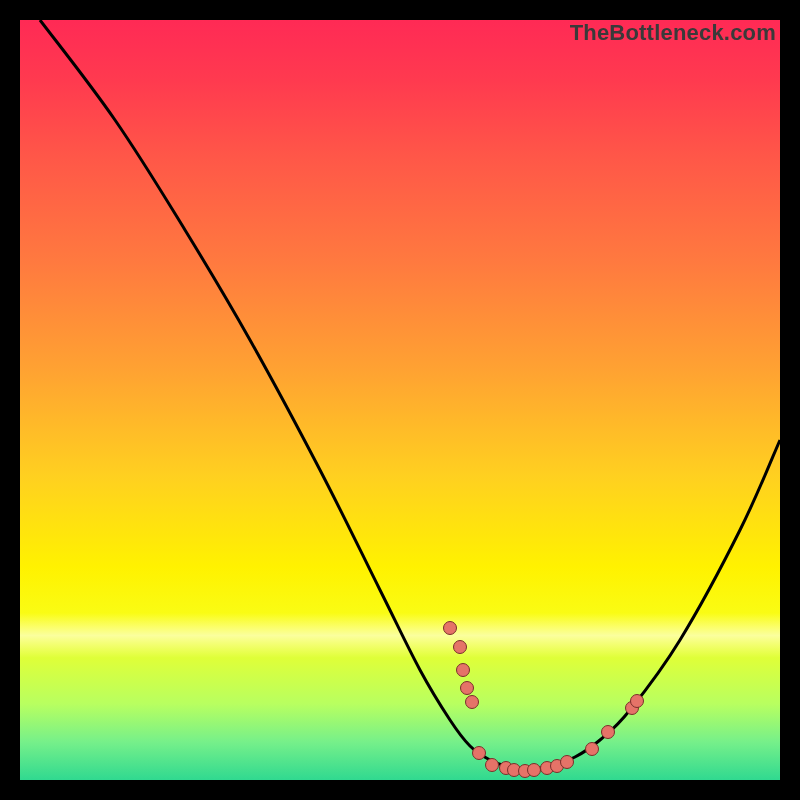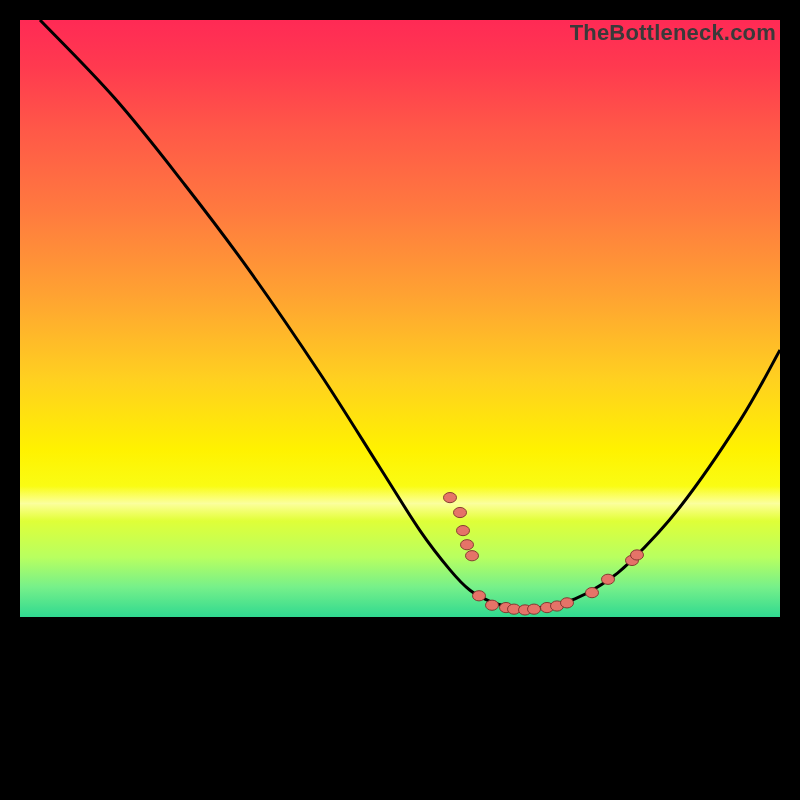--- a/index.html
+++ b/index.html
@@ -16,7 +16,7 @@
     left: 20px;
     top: 20px;
     width: 760px;
-    height: 597px;
+    height: 760px;
     background: #eab308;
     overflow: hidden;
   }

